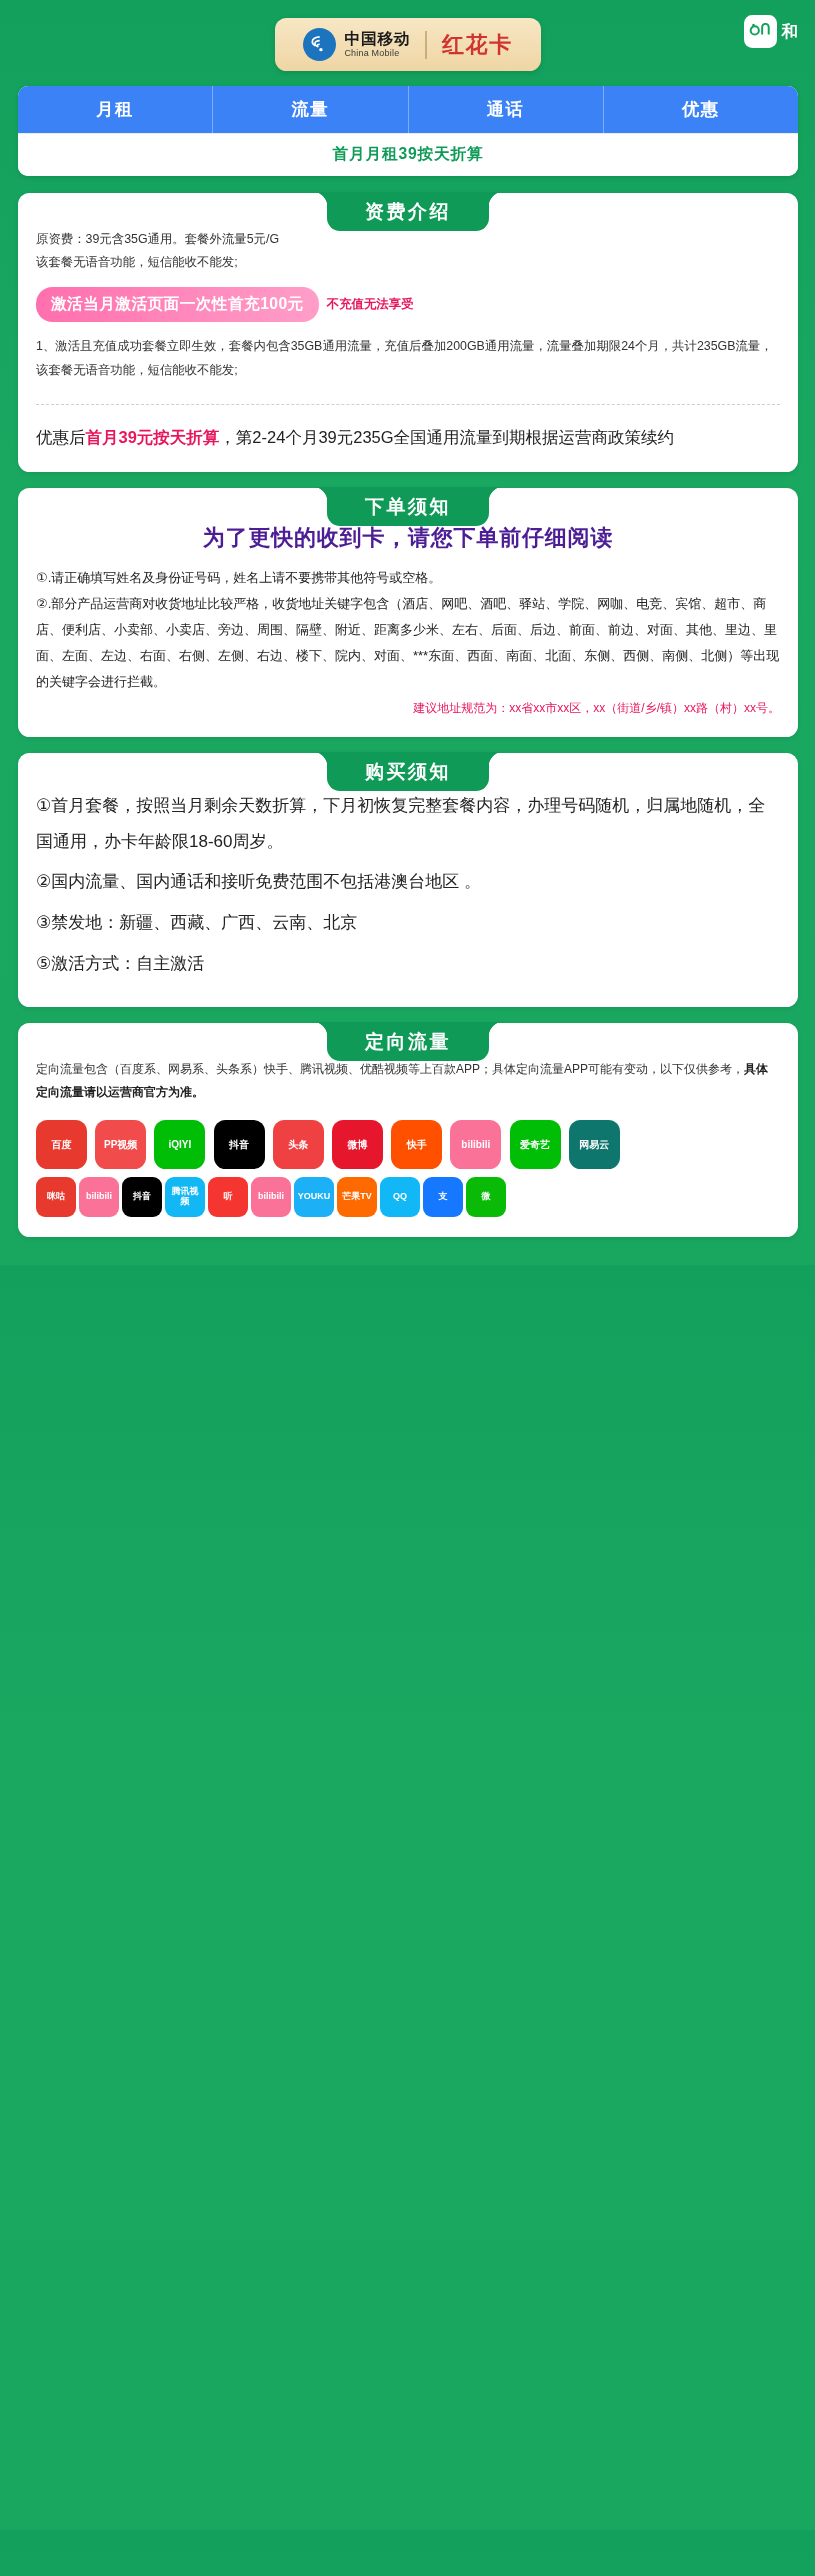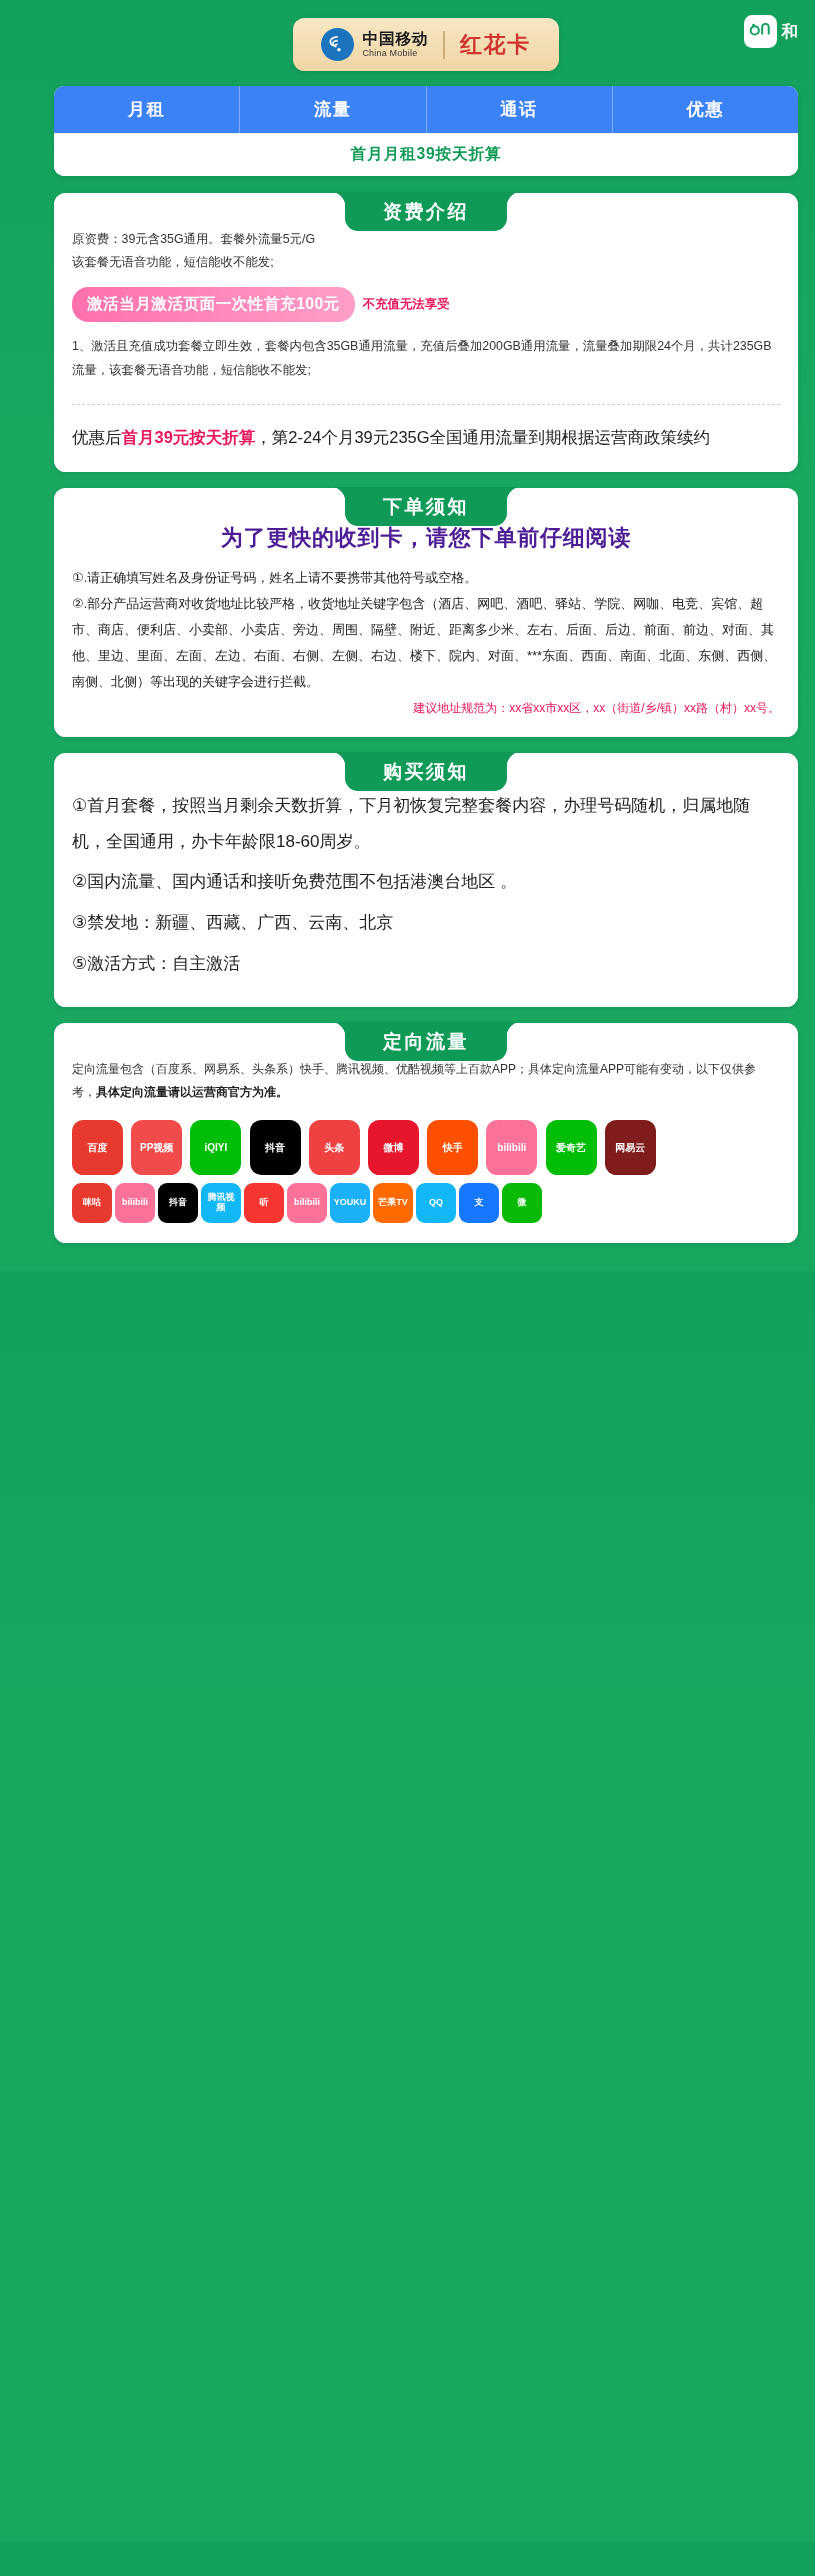--- a/index.html
+++ b/index.html
@@ -10,7 +10,7 @@
     background: linear-gradient(180deg,#12a05c 0%, #1aa861 40%, #19a65f 100%);
     padding: 0 0 20px 0;
   }
-  .page { width: 816px; position: relative; padding-left: 36px; }
+  .page { width: 816px; position: relative; }
 
   
   .brand-row {

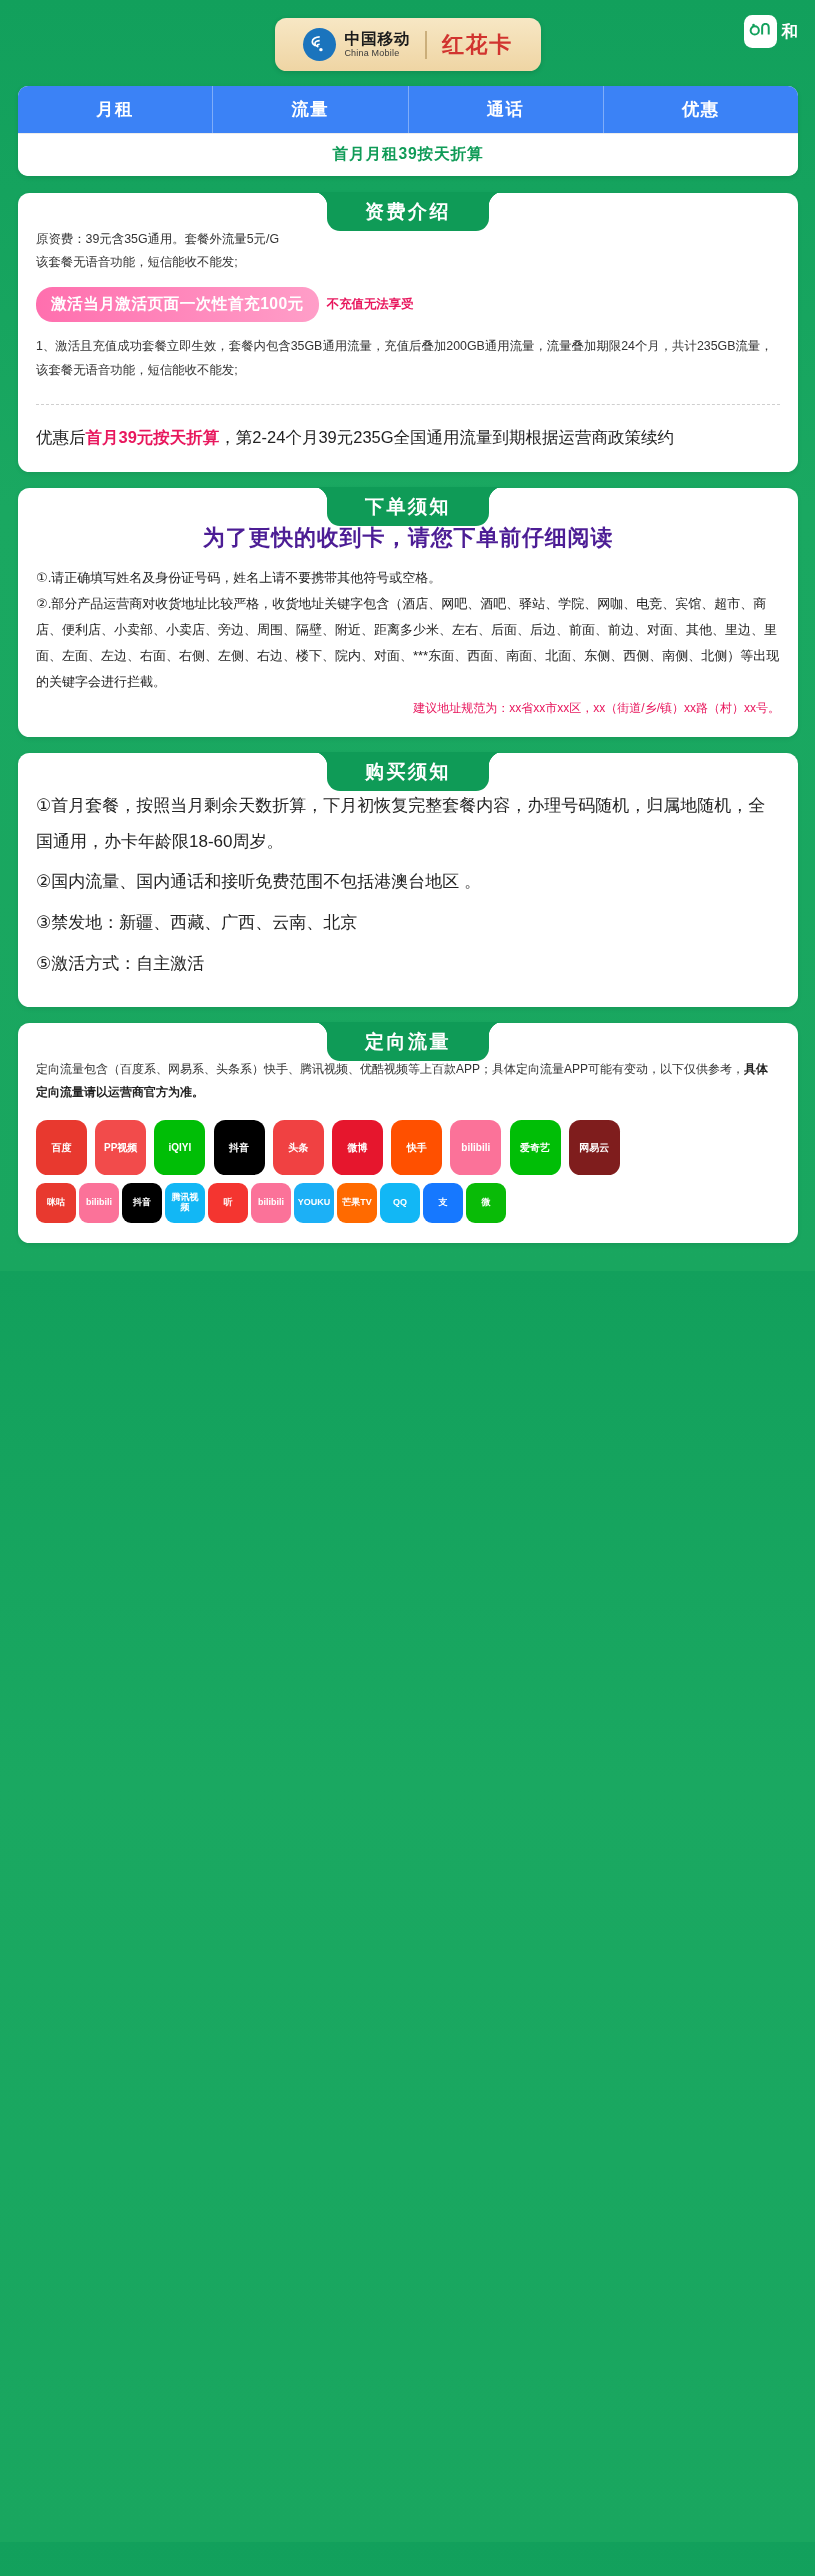--- a/index.html
+++ b/index.html
@@ -149,7 +149,7 @@
     justify-content: flex-start;
   }
   .app {
-    width: 51px; height: 55px; border-radius: 11.5px;
+    width: 51px; height: 49px; border-radius: 11.5px;
     display: flex; align-items: center; justify-content: center;
     color: #fff; font-size: 10px; font-weight: bold; text-align: center;
     line-height: 1.1; overflow: hidden; padding: 2.5px;

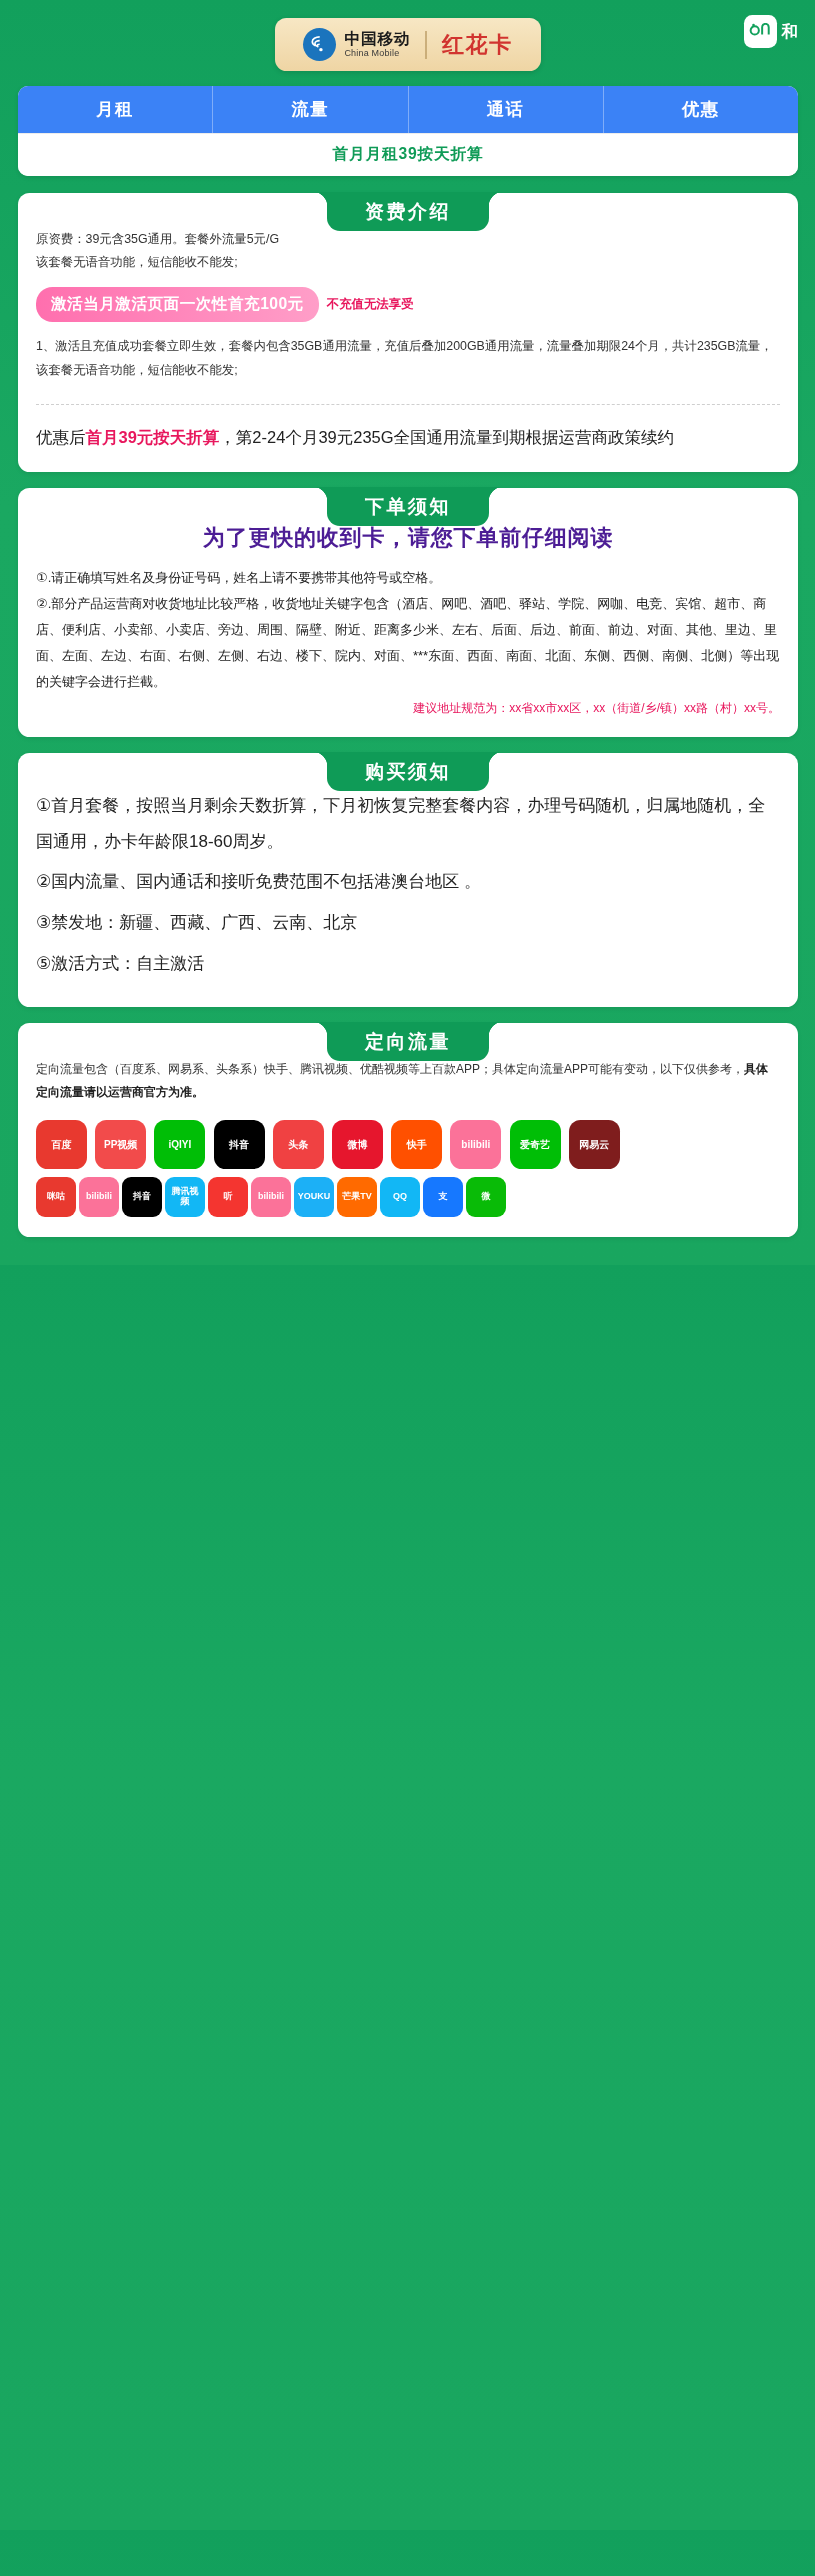--- a/index.html
+++ b/index.html
@@ -260,7 +260,7 @@
       <div class="app" style="background:#ff5000">快手</div>
       <div class="app" style="background:#fb7299">bilibili</div>
       <div class="app" style="background:#00be06">爱奇艺</div>
-      <div class="app" style="background:#7f1d1d">网易云</div>
+      <div class="app" style="background:#0f766e">网易云</div>
     </div>
 
     <div class="apps-row2">

